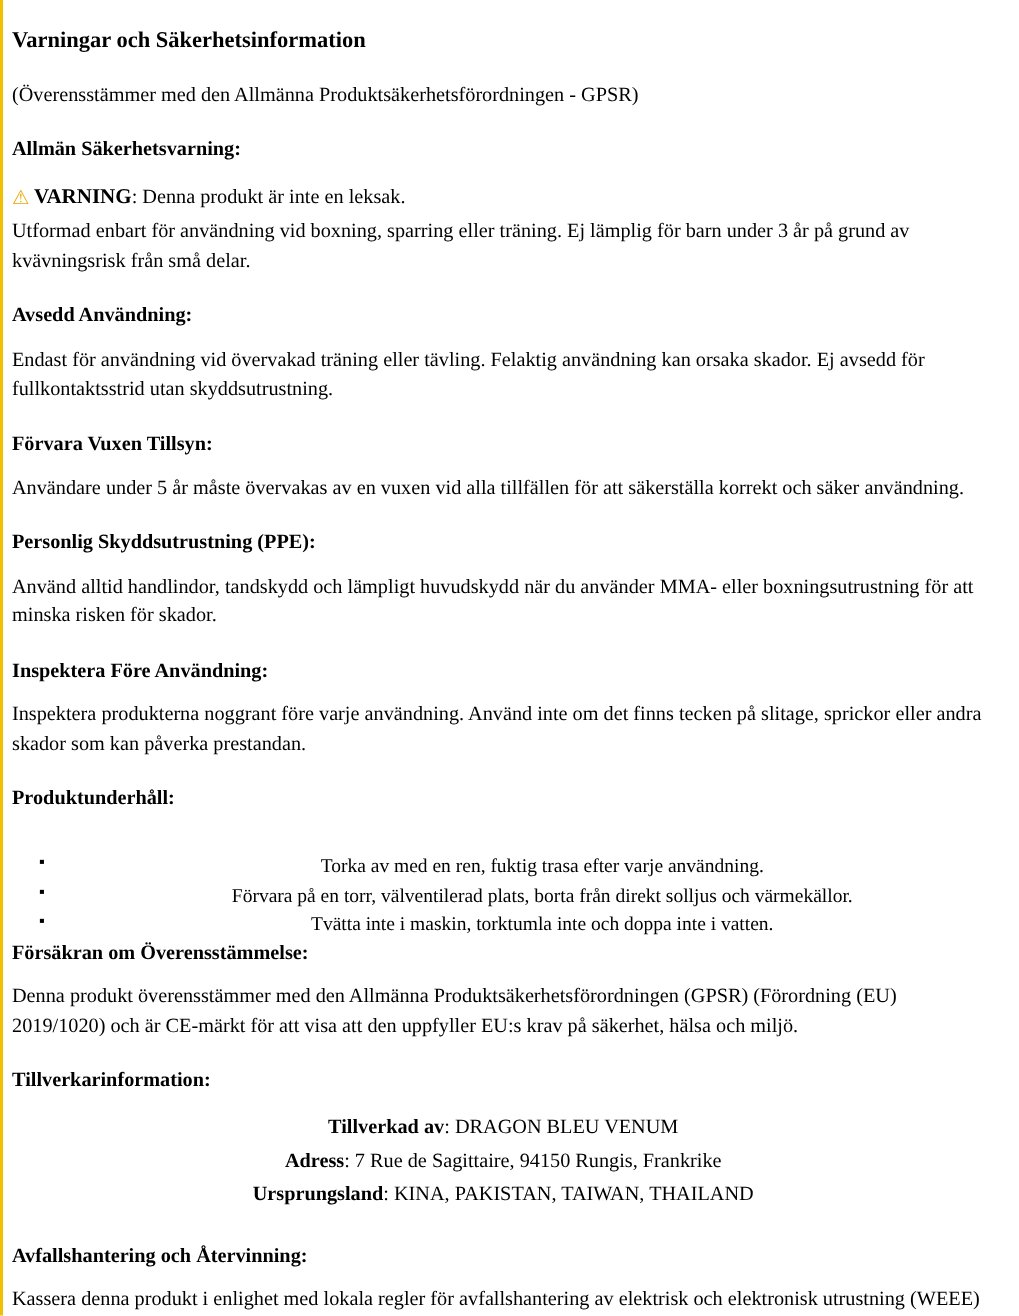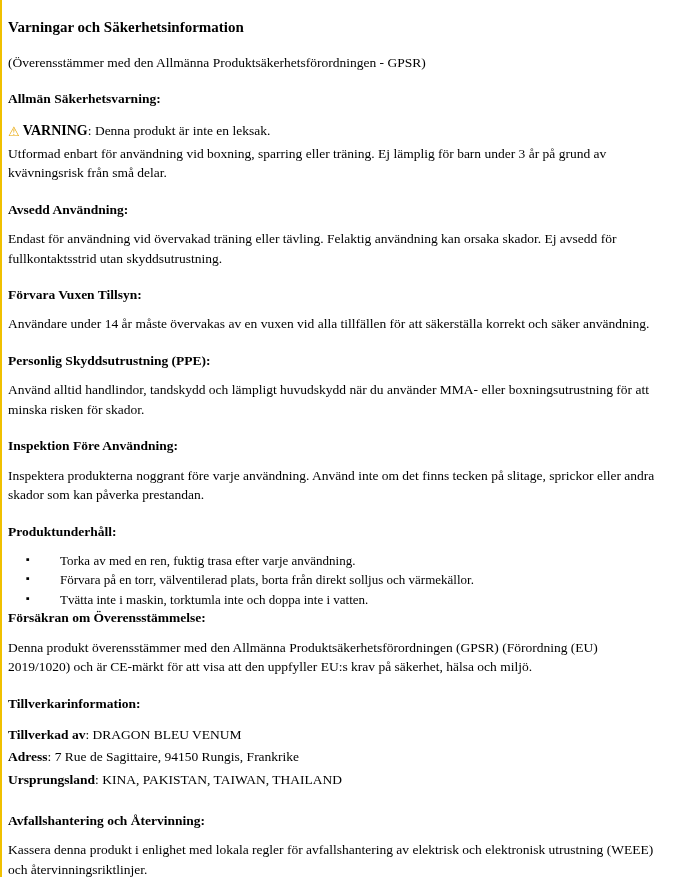--- a/index.html
+++ b/index.html
@@ -126,7 +126,7 @@
     <p class="body-text">Endast för användning vid övervakad träning eller tävling. Felaktig användning kan orsaka skador. Ej avsedd för fullkontaktsstrid utan skyddsutrustning.</p>
 
     <h2 class="section-title">Förvara Vuxen Tillsyn:</h2>
-    <p class="body-text">Användare under 14 år måste övervakas av en vuxen vid alla tillfällen för att säkerställa korrekt och säker användning.</p>
+    <p class="body-text">Användare under 5 år måste övervakas av en vuxen vid alla tillfällen för att säkerställa korrekt och säker användning.</p>
 
     <h2 class="section-title">Personlig Skyddsutrustning (PPE):</h2>
     <p class="body-text">Använd alltid handlindor, tandskydd och lämpligt huvudskydd när du använder MMA- eller boxningsutrustning för att minska risken för skador.</p>

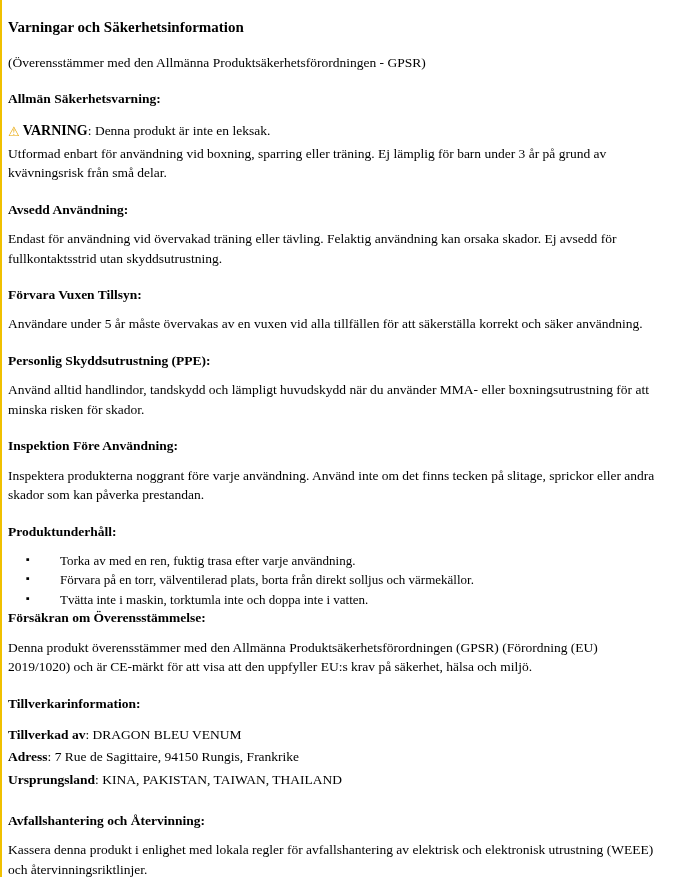--- a/index.html
+++ b/index.html
@@ -131,7 +131,7 @@
     <h2 class="section-title">Personlig Skyddsutrustning (PPE):</h2>
     <p class="body-text">Använd alltid handlindor, tandskydd och lämpligt huvudskydd när du använder MMA- eller boxningsutrustning för att minska risken för skador.</p>
 
-    <h2 class="section-title">Inspektion Före Användning:</h2>
+    <h2 class="section-title">Inspektera Före Användning:</h2>
     <p class="body-text">Inspektera produkterna noggrant före varje användning. Använd inte om det finns tecken på slitage, sprickor eller andra skador som kan påverka prestandan.</p>
 
     <h2 class="section-title">Produktunderhåll:</h2>

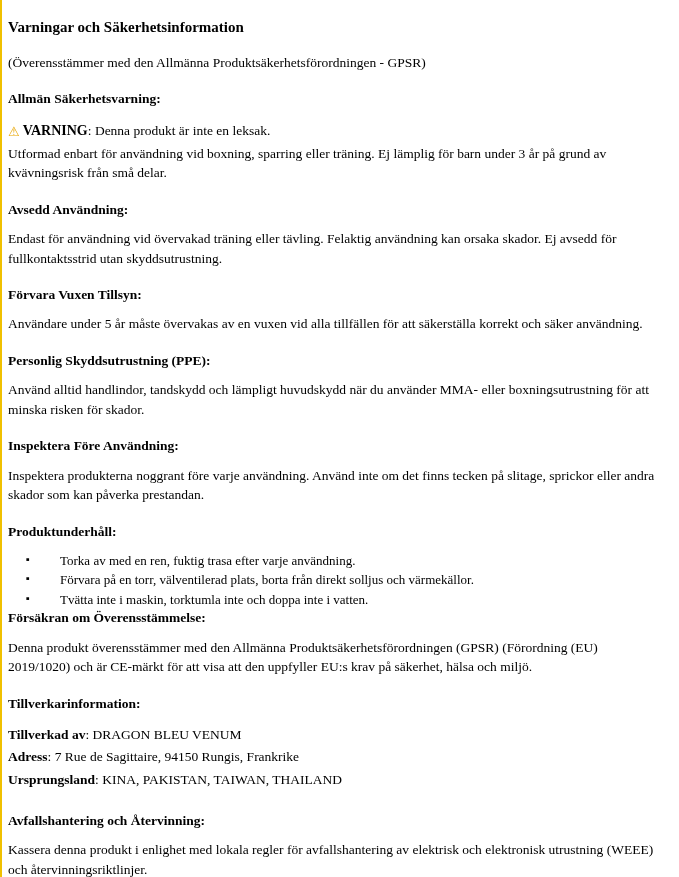--- a/index.html
+++ b/index.html
@@ -74,9 +74,10 @@
     font-size: 14px;
   }
   ul.care-list {
-    margin: 10px 0 0 0;
+    margin: 26px 0 0 0;
     padding-left: 18px;
     list-style: none;
+    text-align: center;
   }
   ul.care-list li {
     font-size: 13px;

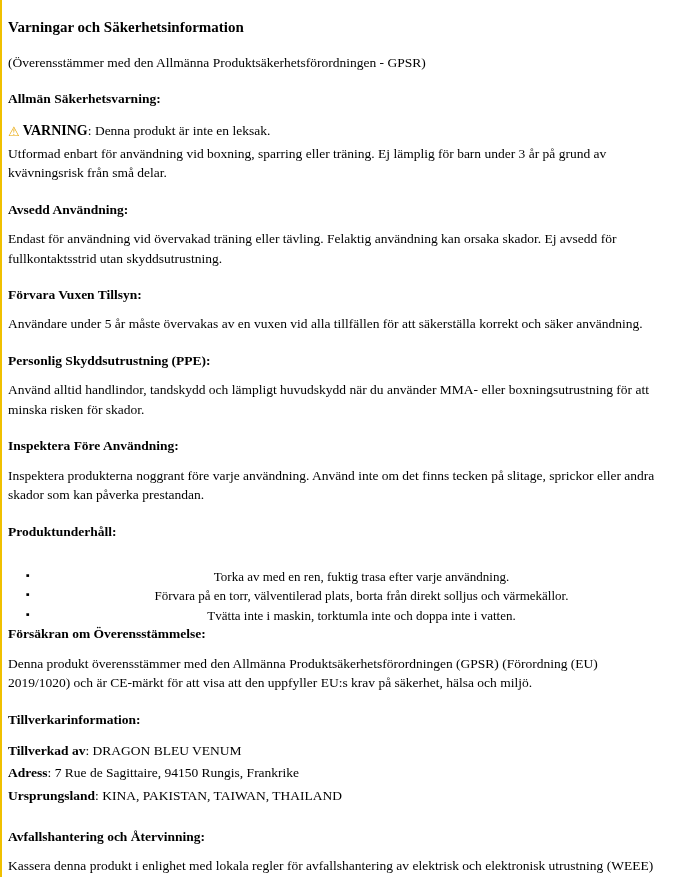--- a/index.html
+++ b/index.html
@@ -103,6 +103,7 @@
   }
   .nowrap-block {
     margin-top: 2px;
+    text-align: center;
   }
 </style>
 </head>

